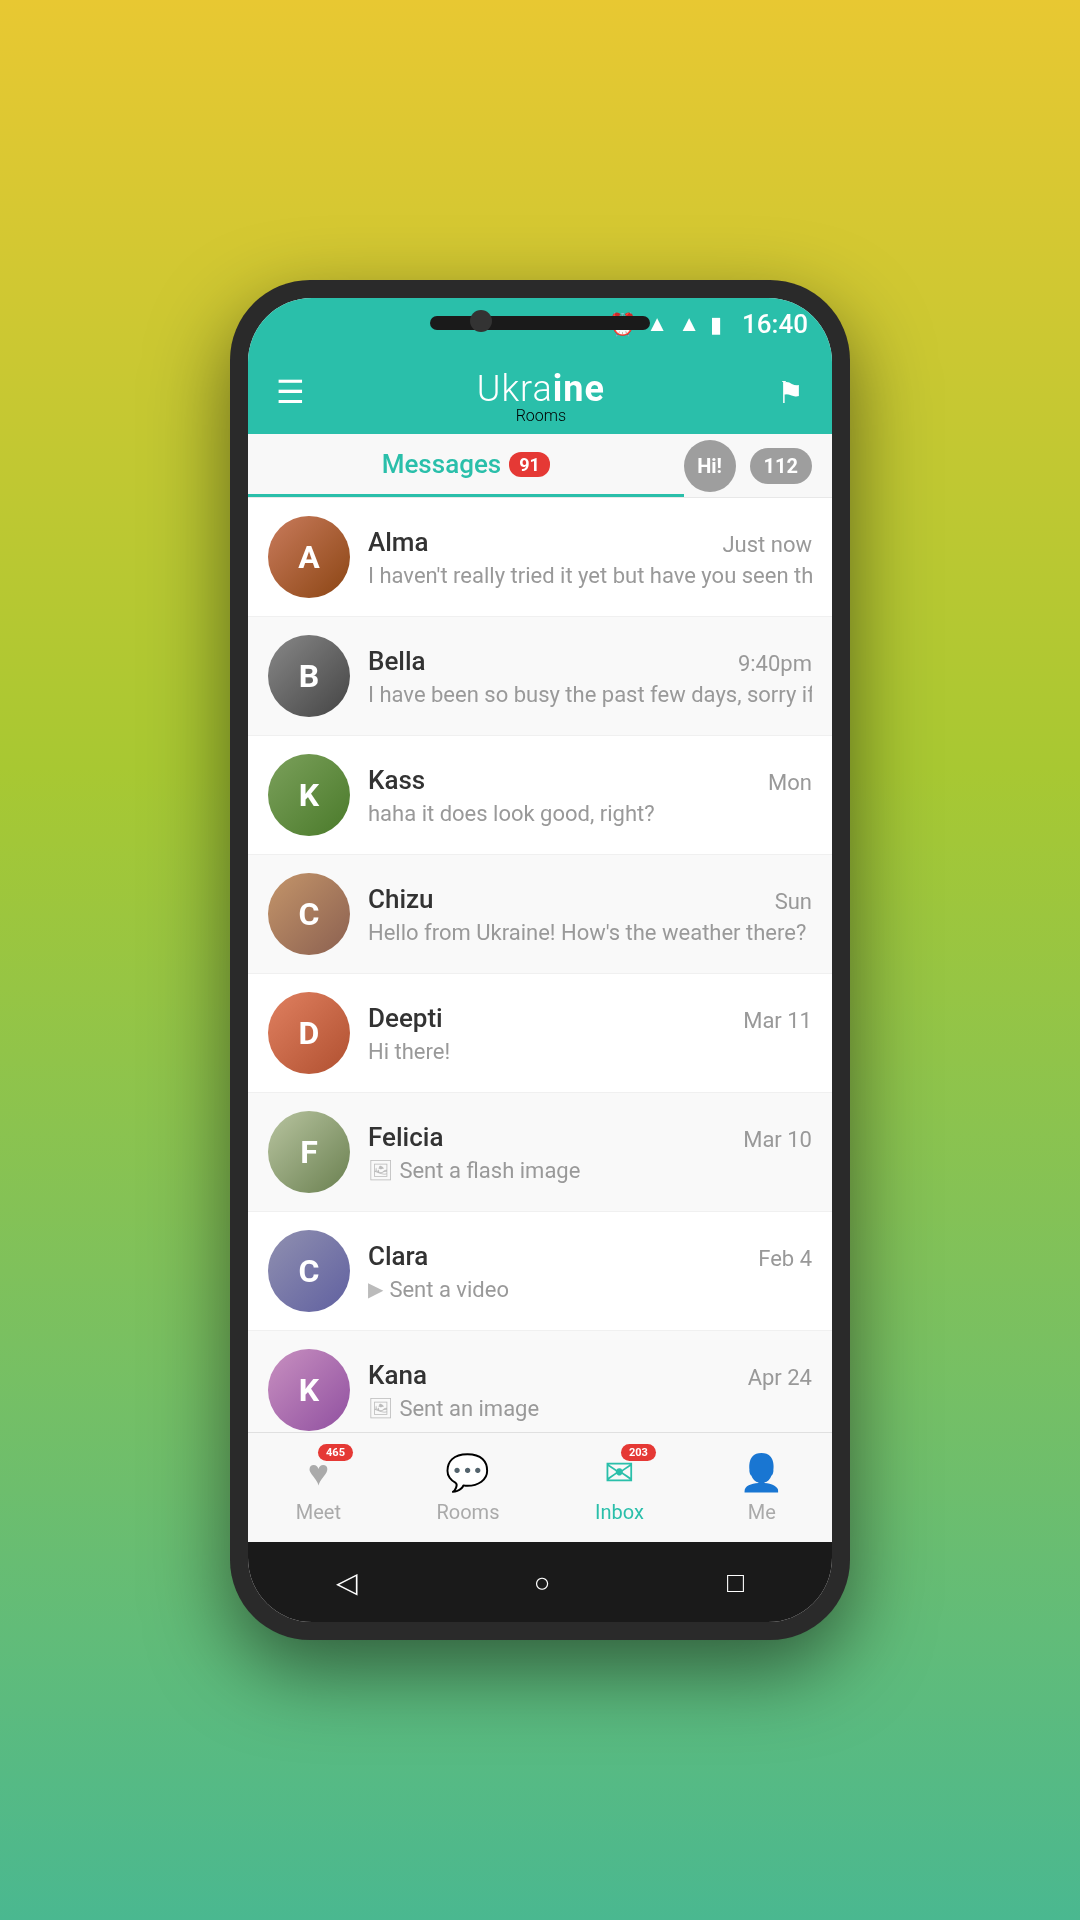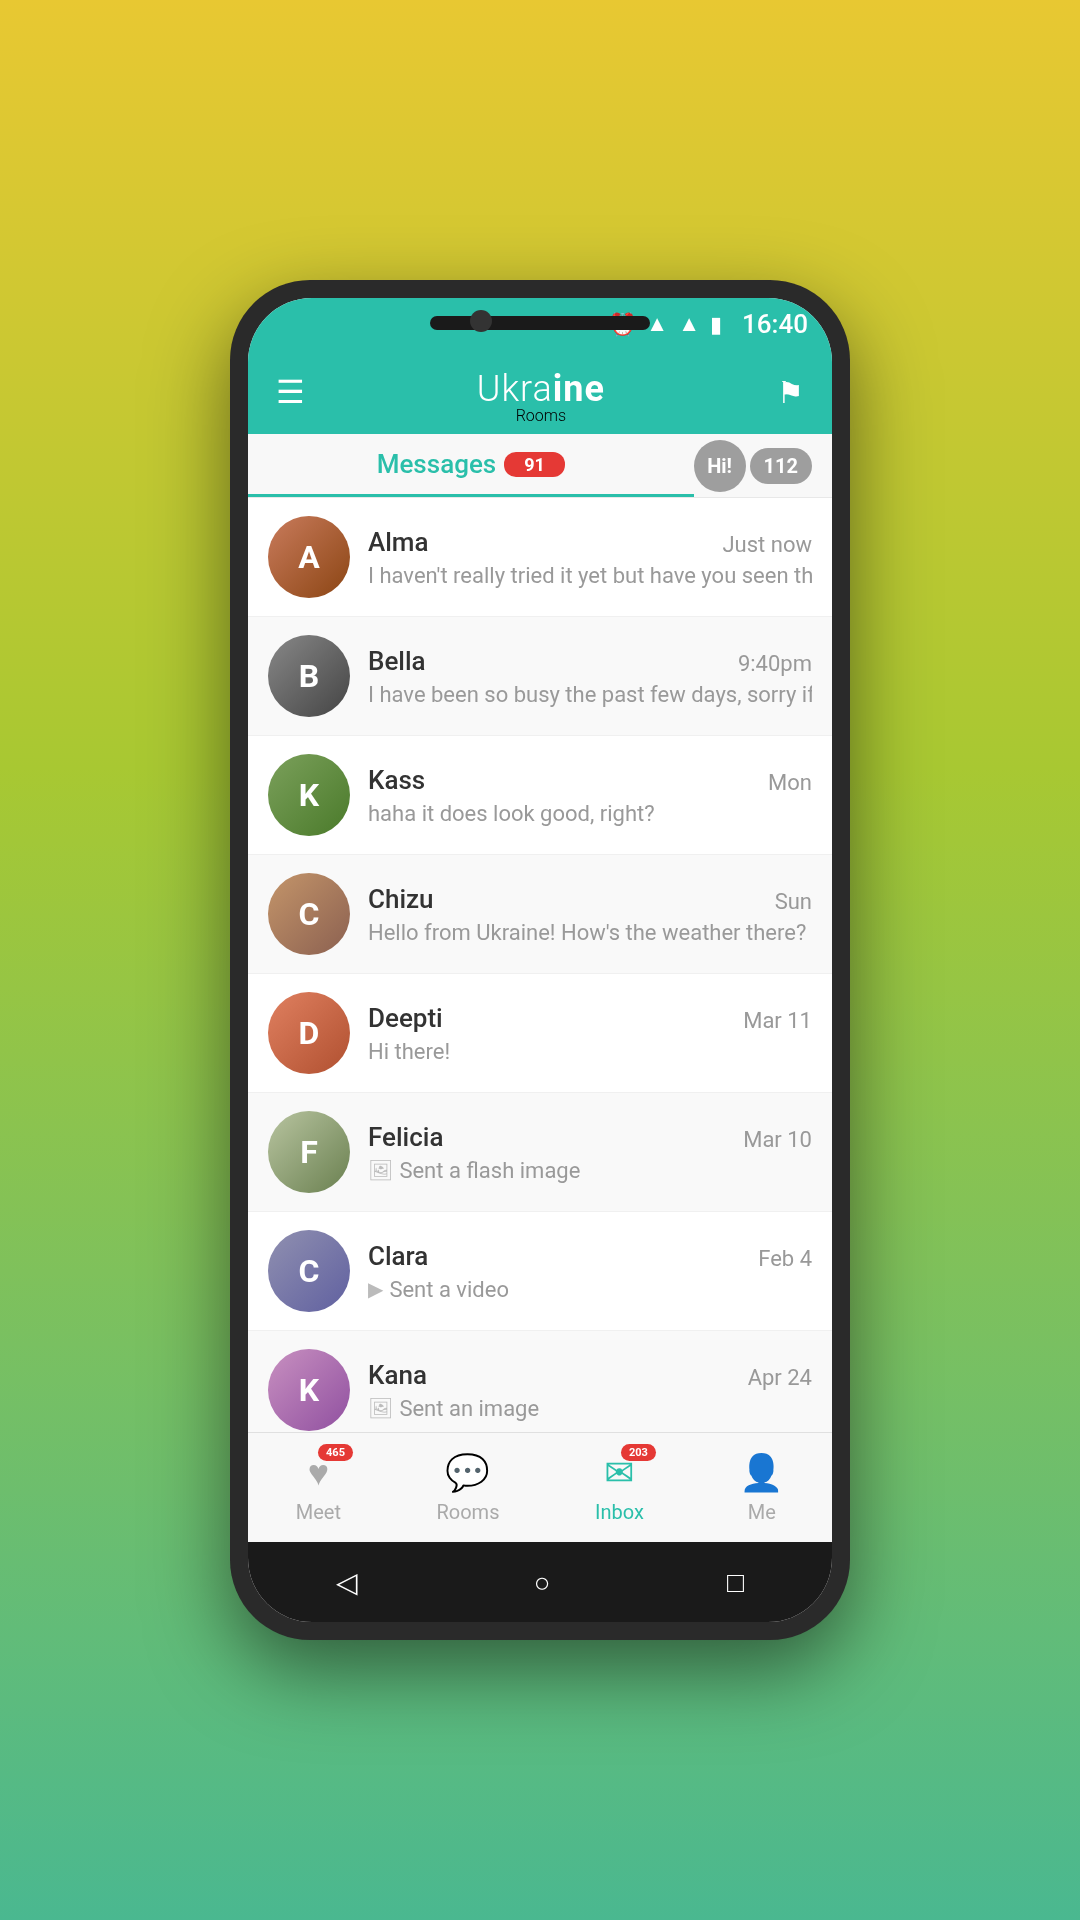--- a/index.html
+++ b/index.html
@@ -148,7 +148,7 @@
       font-size: 18px;
       font-weight: 700;
       border-radius: 12px;
-      padding: 2px 20px;
+      padding: 2px 10px;
       margin-left: 8px;
     }
     .tab-icons {

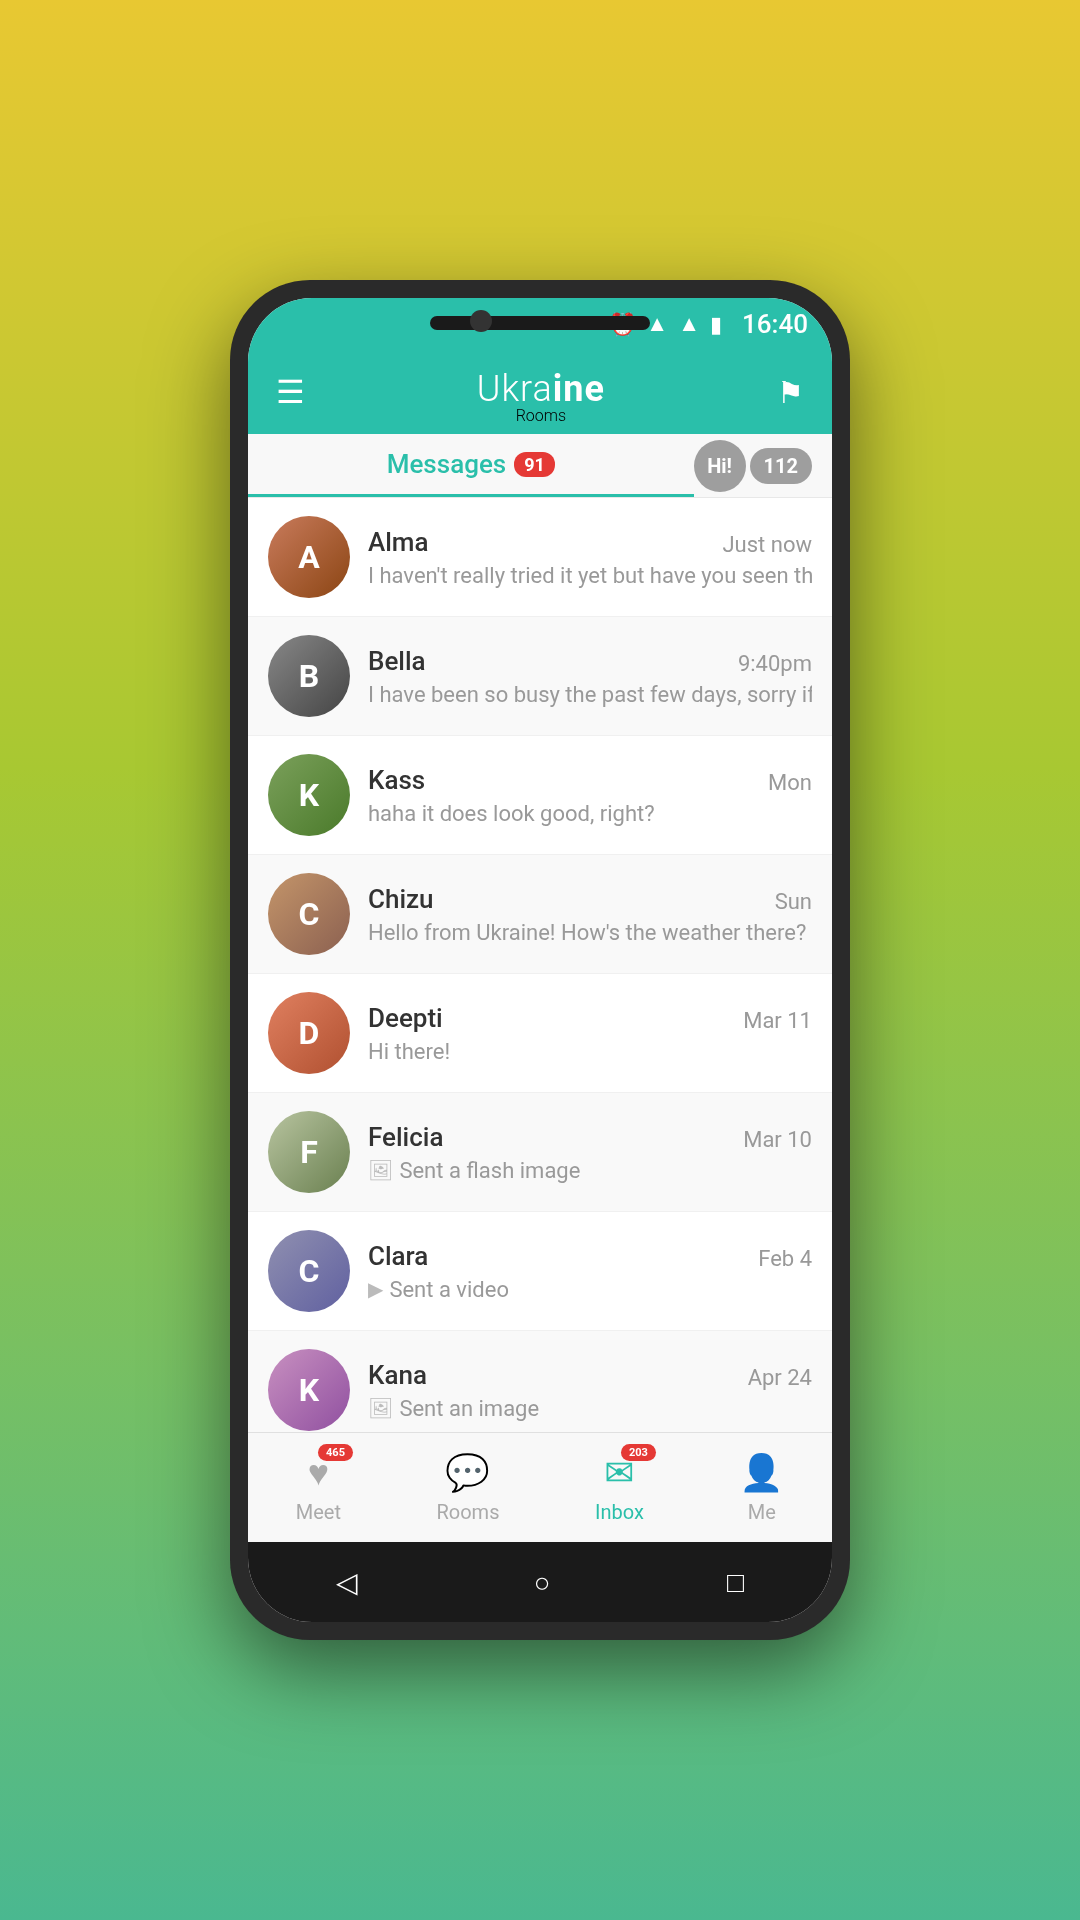--- a/index.html
+++ b/index.html
@@ -154,7 +154,7 @@
     .tab-icons {
       display: flex;
       align-items: center;
-      gap: 4px;
+      gap: 14px;
       padding-right: 20px;
     }
     .greeting-badge {

